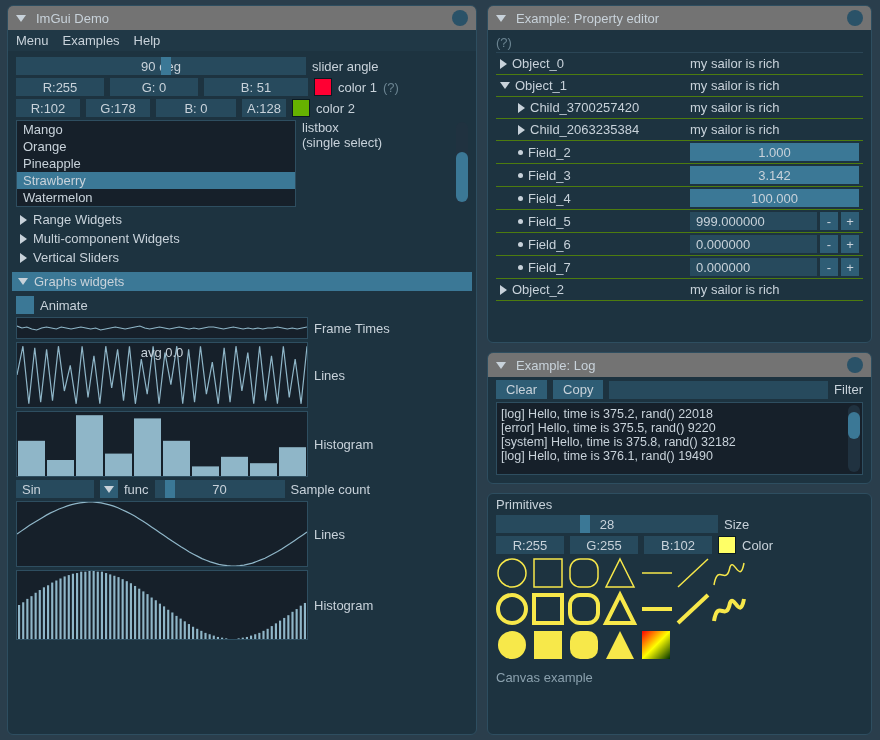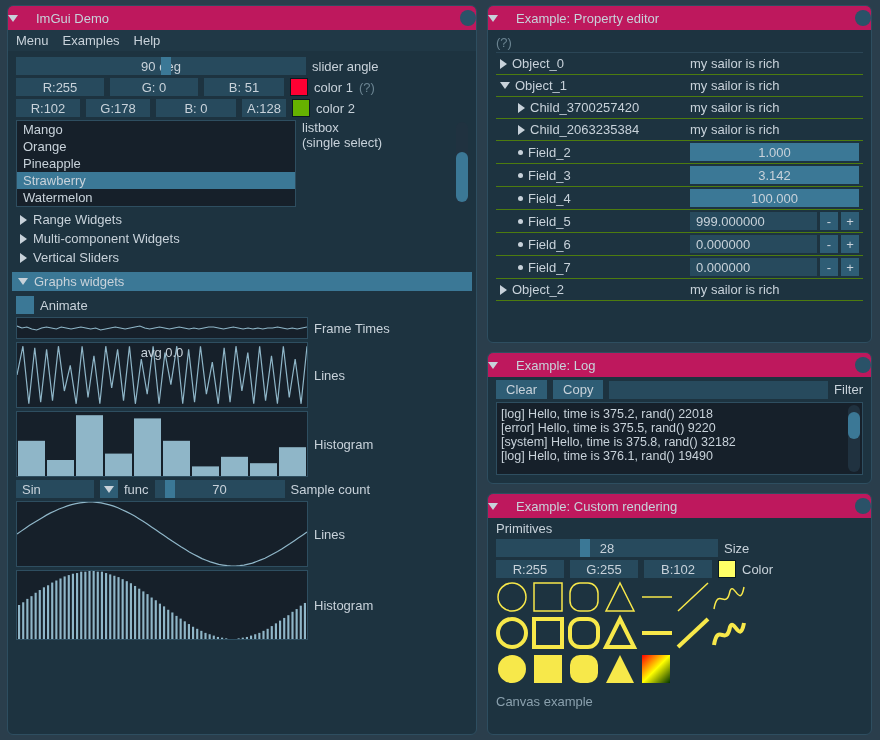--- a/index.html
+++ b/index.html
@@ -22,12 +22,12 @@
   flex-direction: column;
 }
 .titlebar {
-  background: #be185d;
+  background: #737373;
   border-radius: 5px 5px 0 0;
-  padding: 4px 0;
-  display: flex;
-  align-items: center;
-  gap: 18px;
+  padding: 4px 8px;
+  display: flex;
+  align-items: center;
+  gap: 10px;
 }
 .titlebar .caret, .caret {
   display: inline-block;

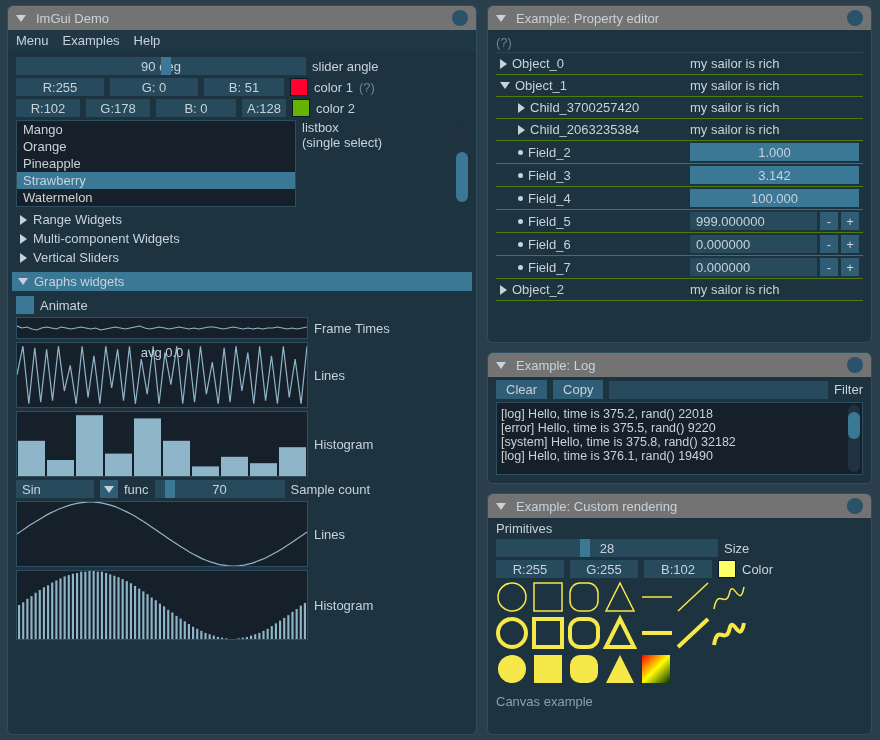--- a/index.html
+++ b/index.html
@@ -221,7 +221,7 @@
     <div class="row">
       <div class="drag" style="width:88px; flex:none;">R:255</div>
       <div class="drag" style="width:88px; flex:none;">G:  0</div>
-      <div class="drag" style="width:80px; flex:none;">B: 51</div>
+      <div class="drag" style="width:104px; flex:none;">B: 51</div>
       <div class="color-swatch" style="background: rgb(255, 0, 51);"></div>
       <span class="label">color 1</span>
       <span class="hint">(?)</span>

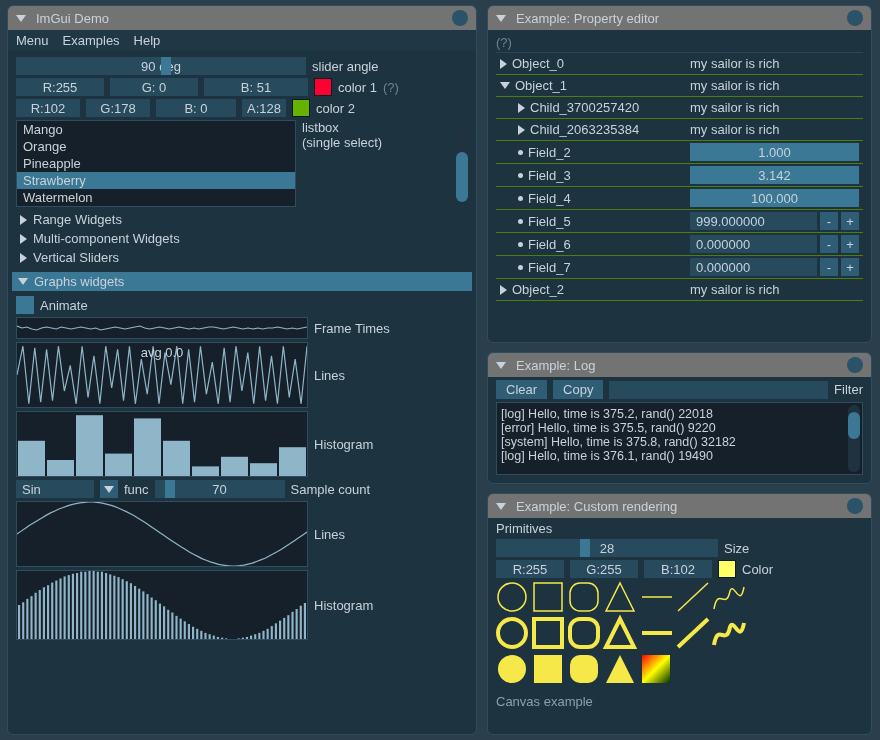--- a/index.html
+++ b/index.html
@@ -562,11 +562,6 @@
 </div>
 
 <div class="window" style="left:487px; top:493px; width:385px; height:242px;">
-  <div class="titlebar">
-    <span class="caret"></span>
-    <span>Example: Custom rendering</span>
-    <span class="collapse-circle"></span>
-  </div>
   <div class="body">
     <div class="label">Primitives</div>
     <div class="row">

